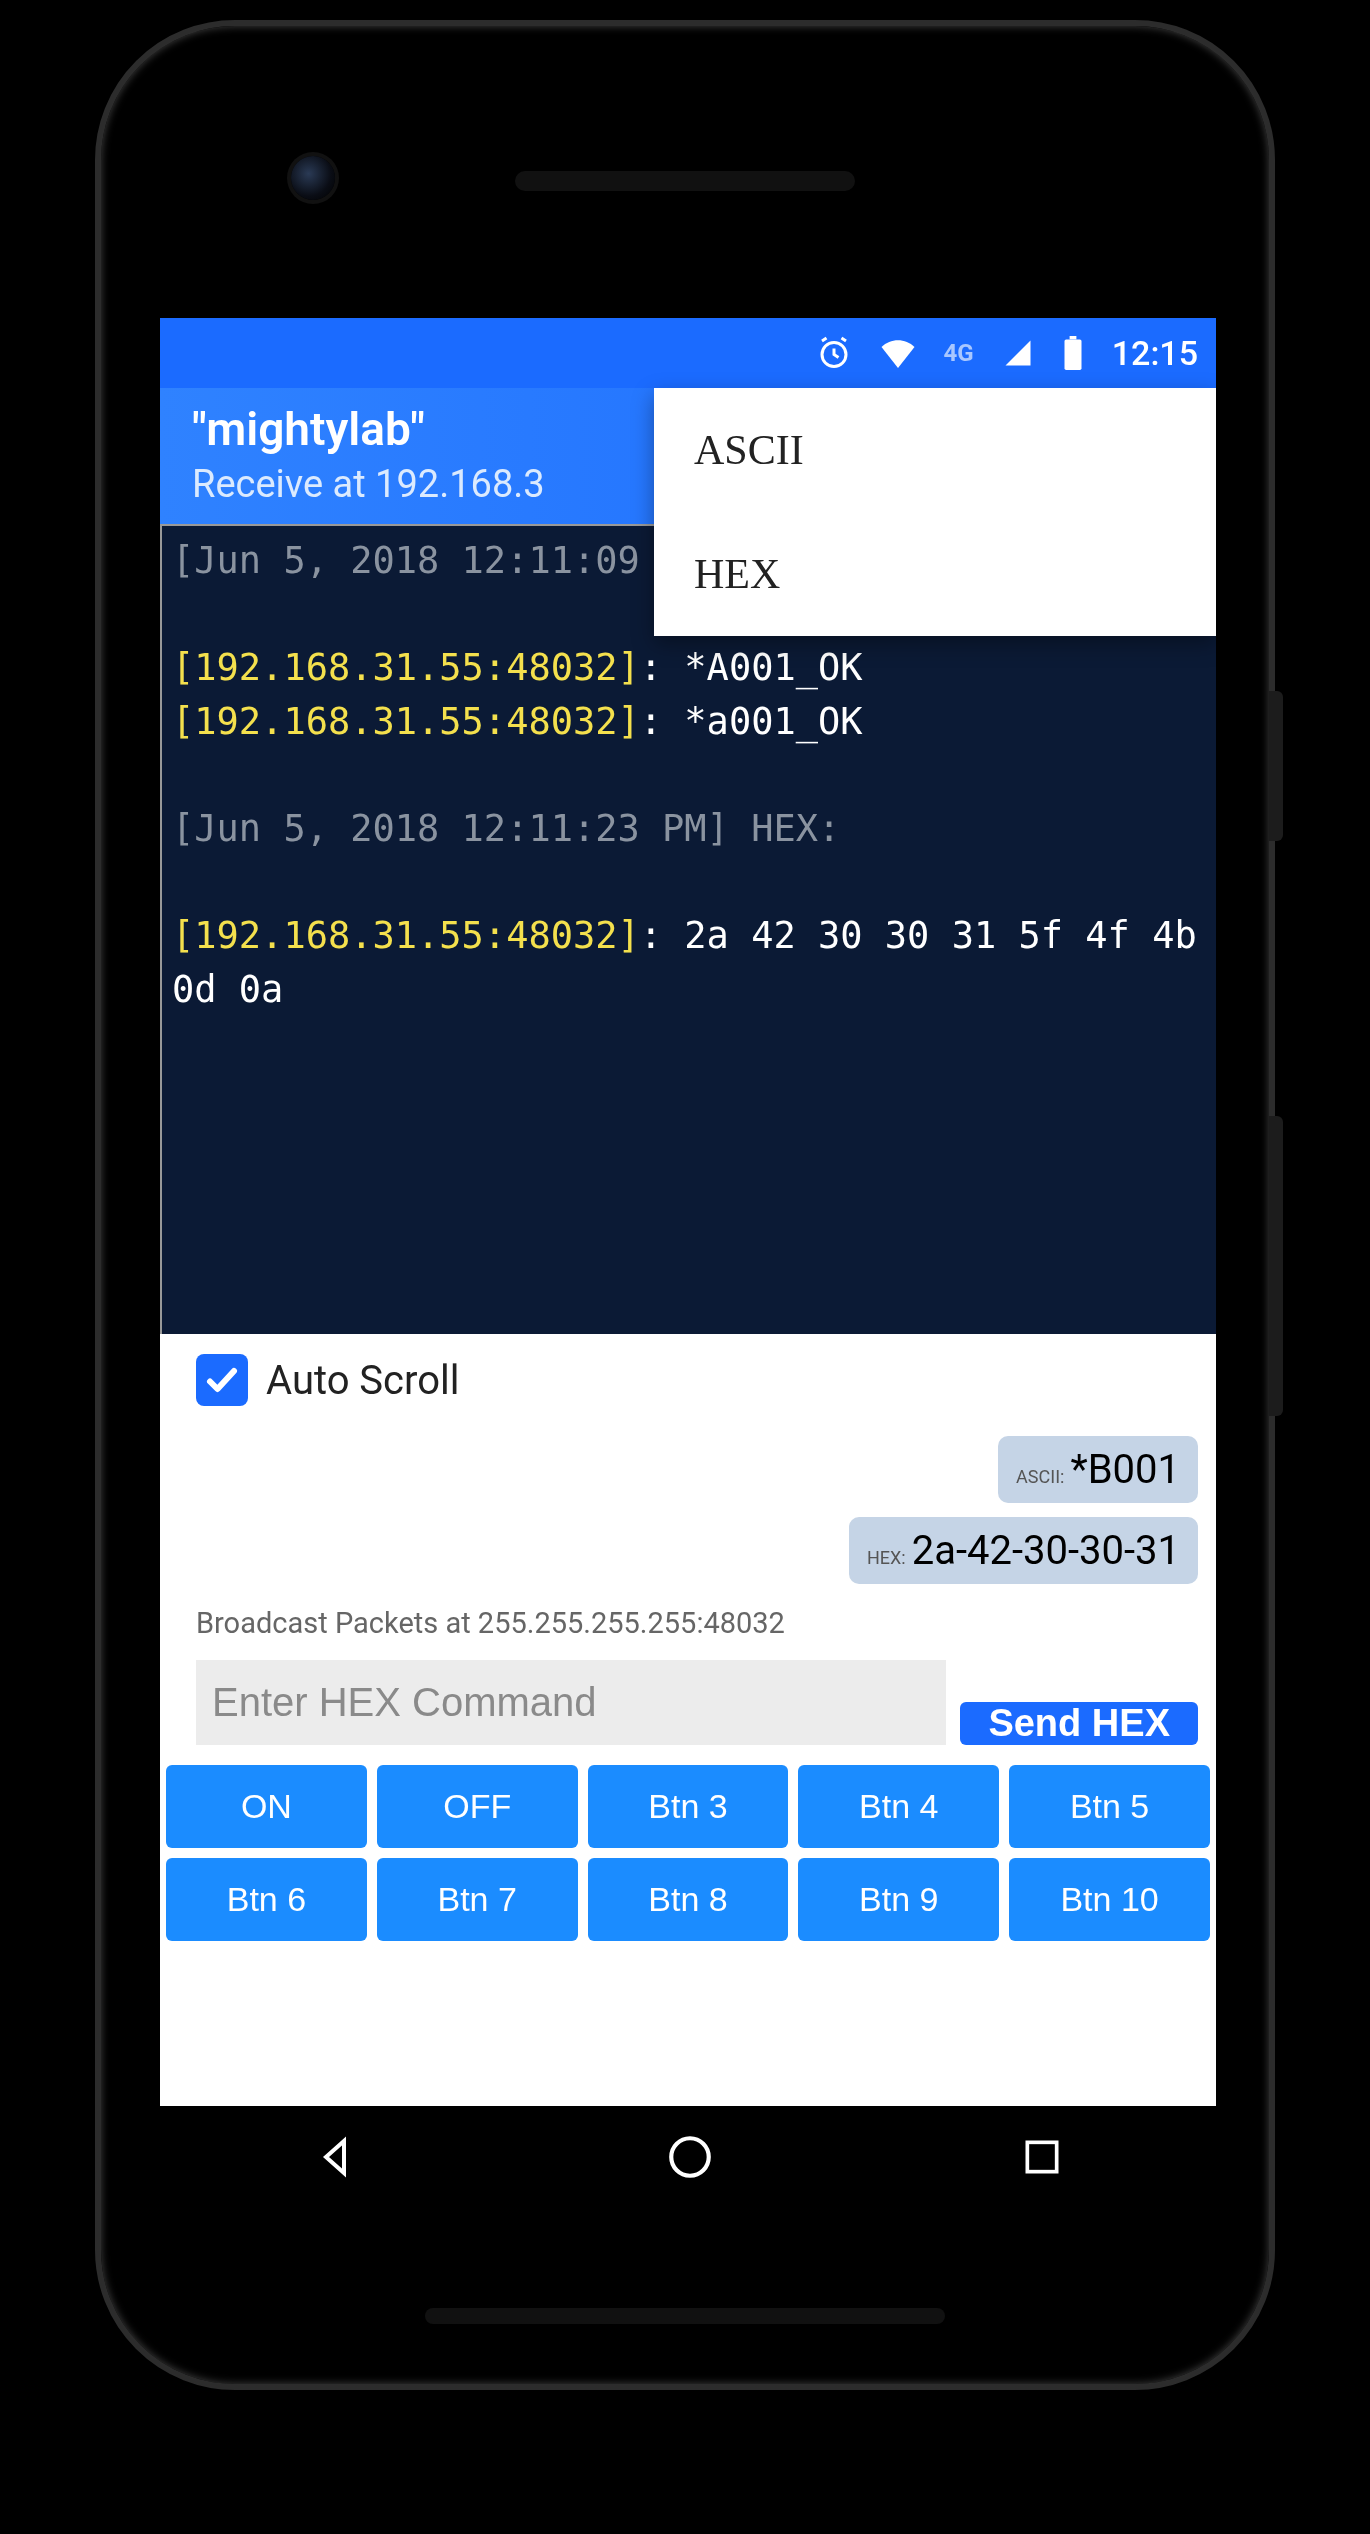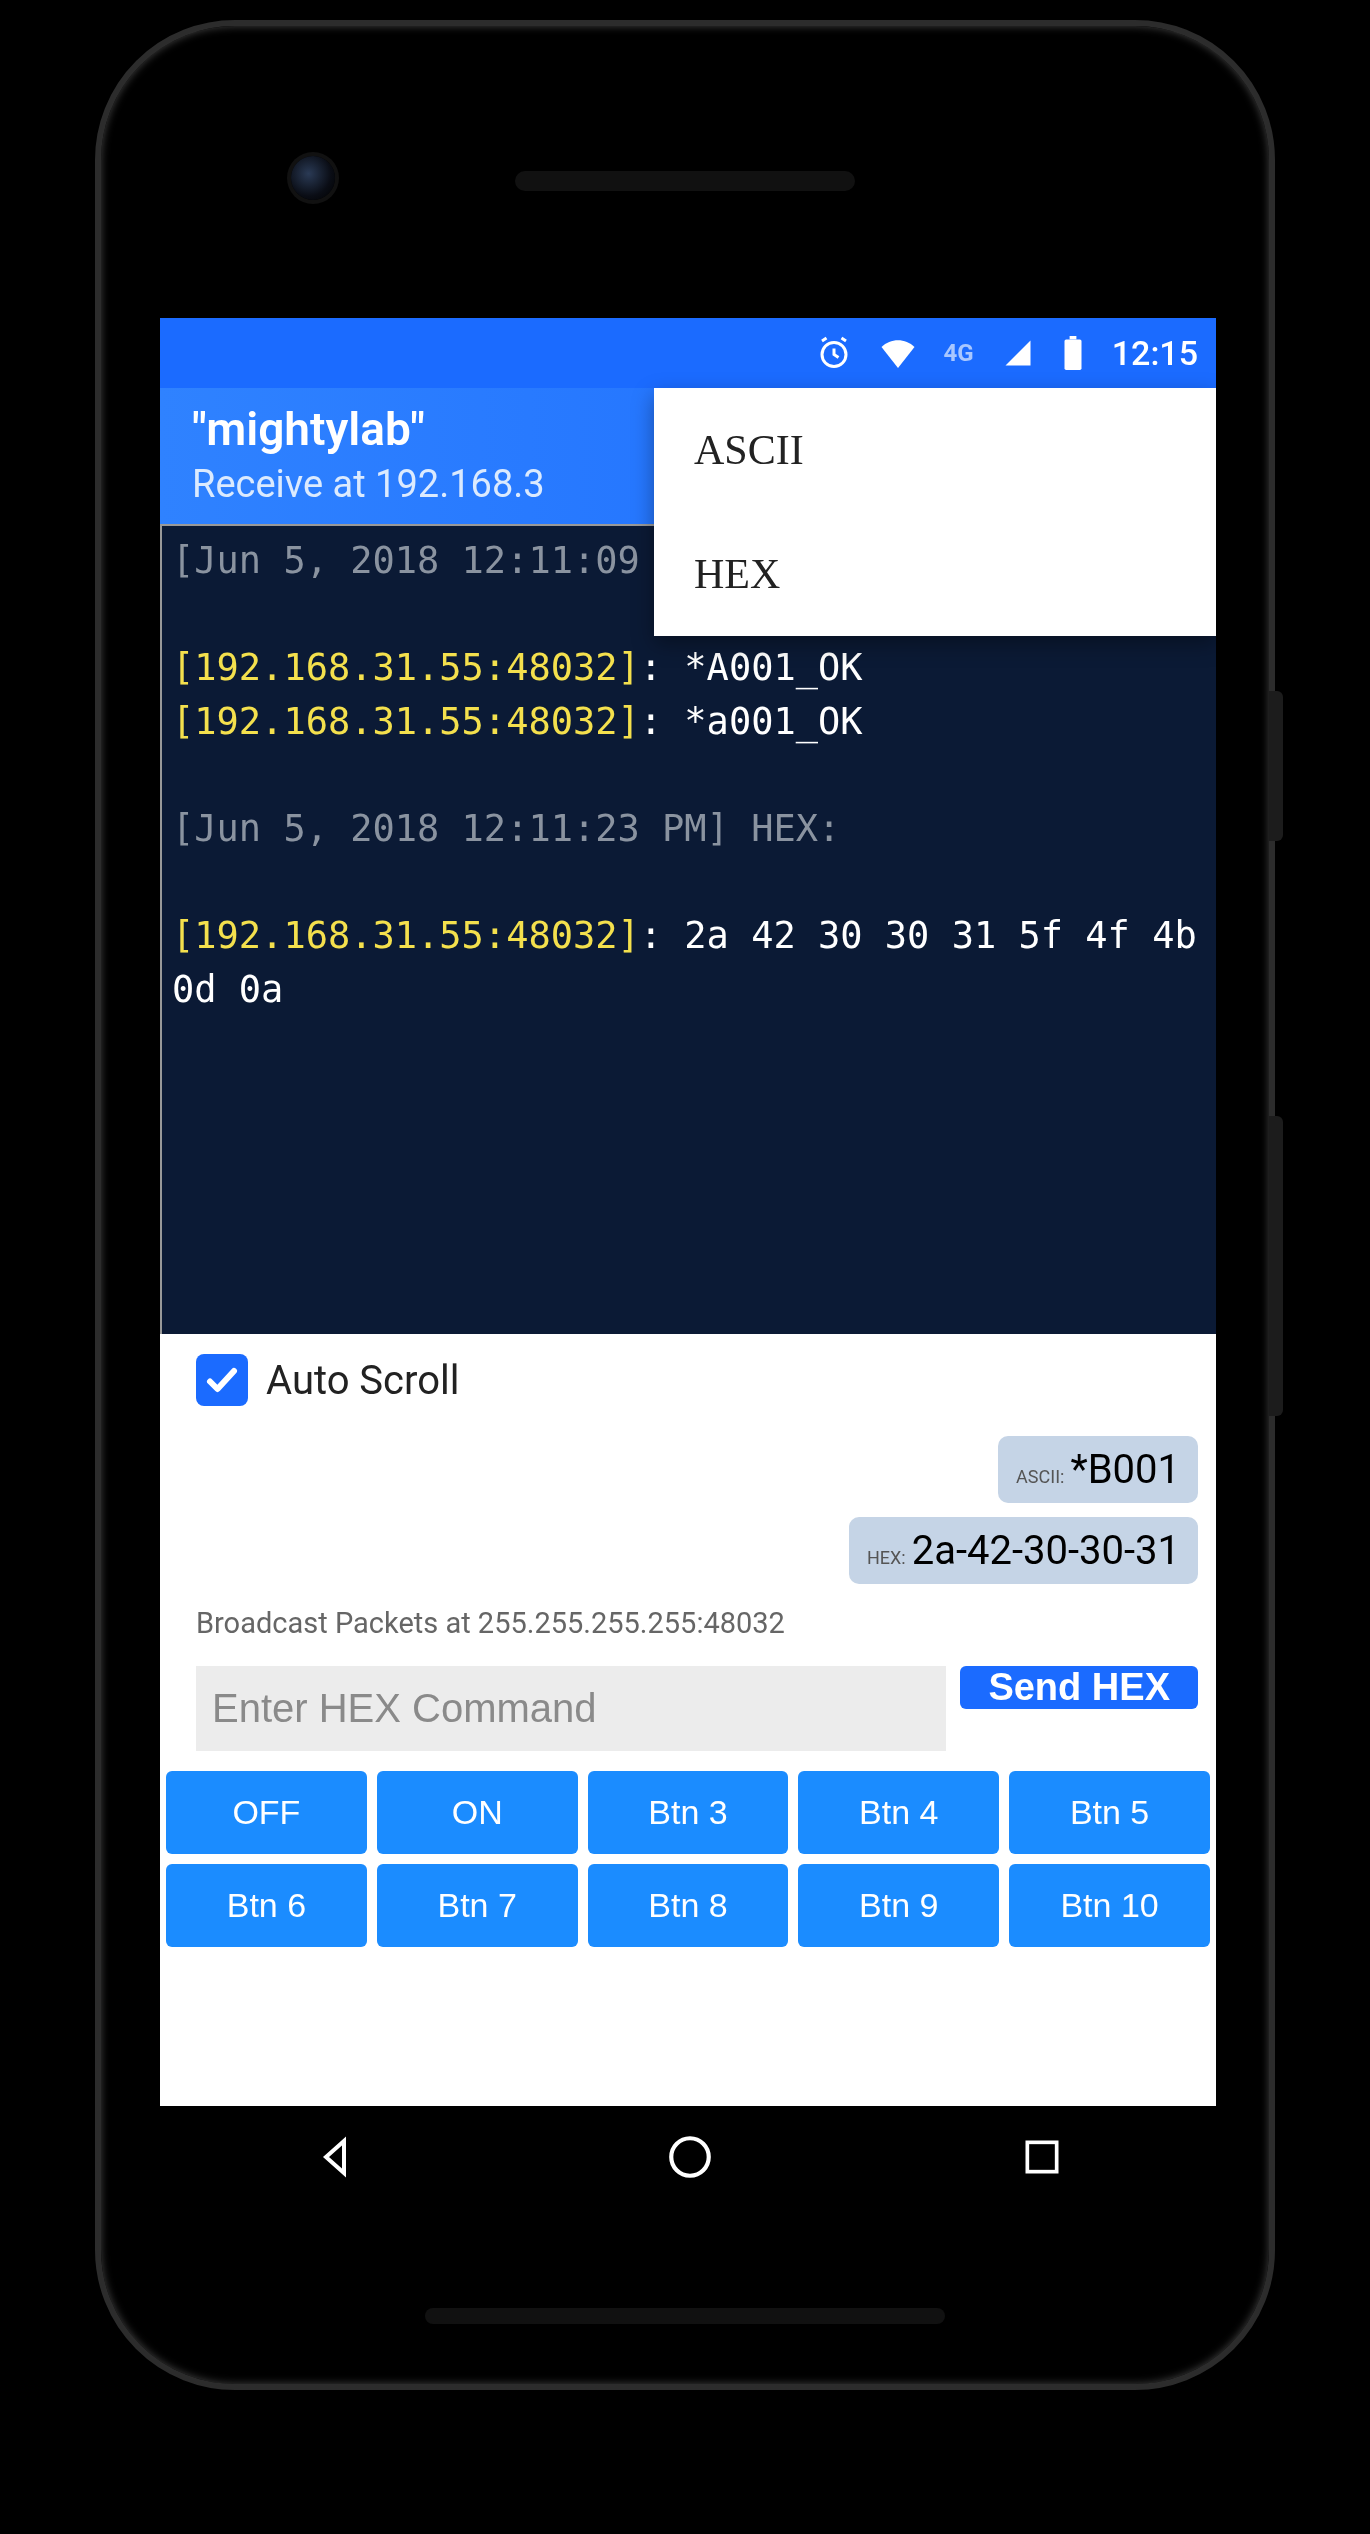--- a/index.html
+++ b/index.html
@@ -148,7 +148,7 @@
 
   .broadcast { color: #666; font-size: 29px; margin-top: 22px; }
 
-  .input-row { display: flex; gap: 14px; margin-top: 26px; align-items: flex-start; }
+  .input-row { display: flex; gap: 14px; margin-top: 20px; align-items: flex-end; }
   .cmd-input {
     flex: 1;
     background: #ececec;

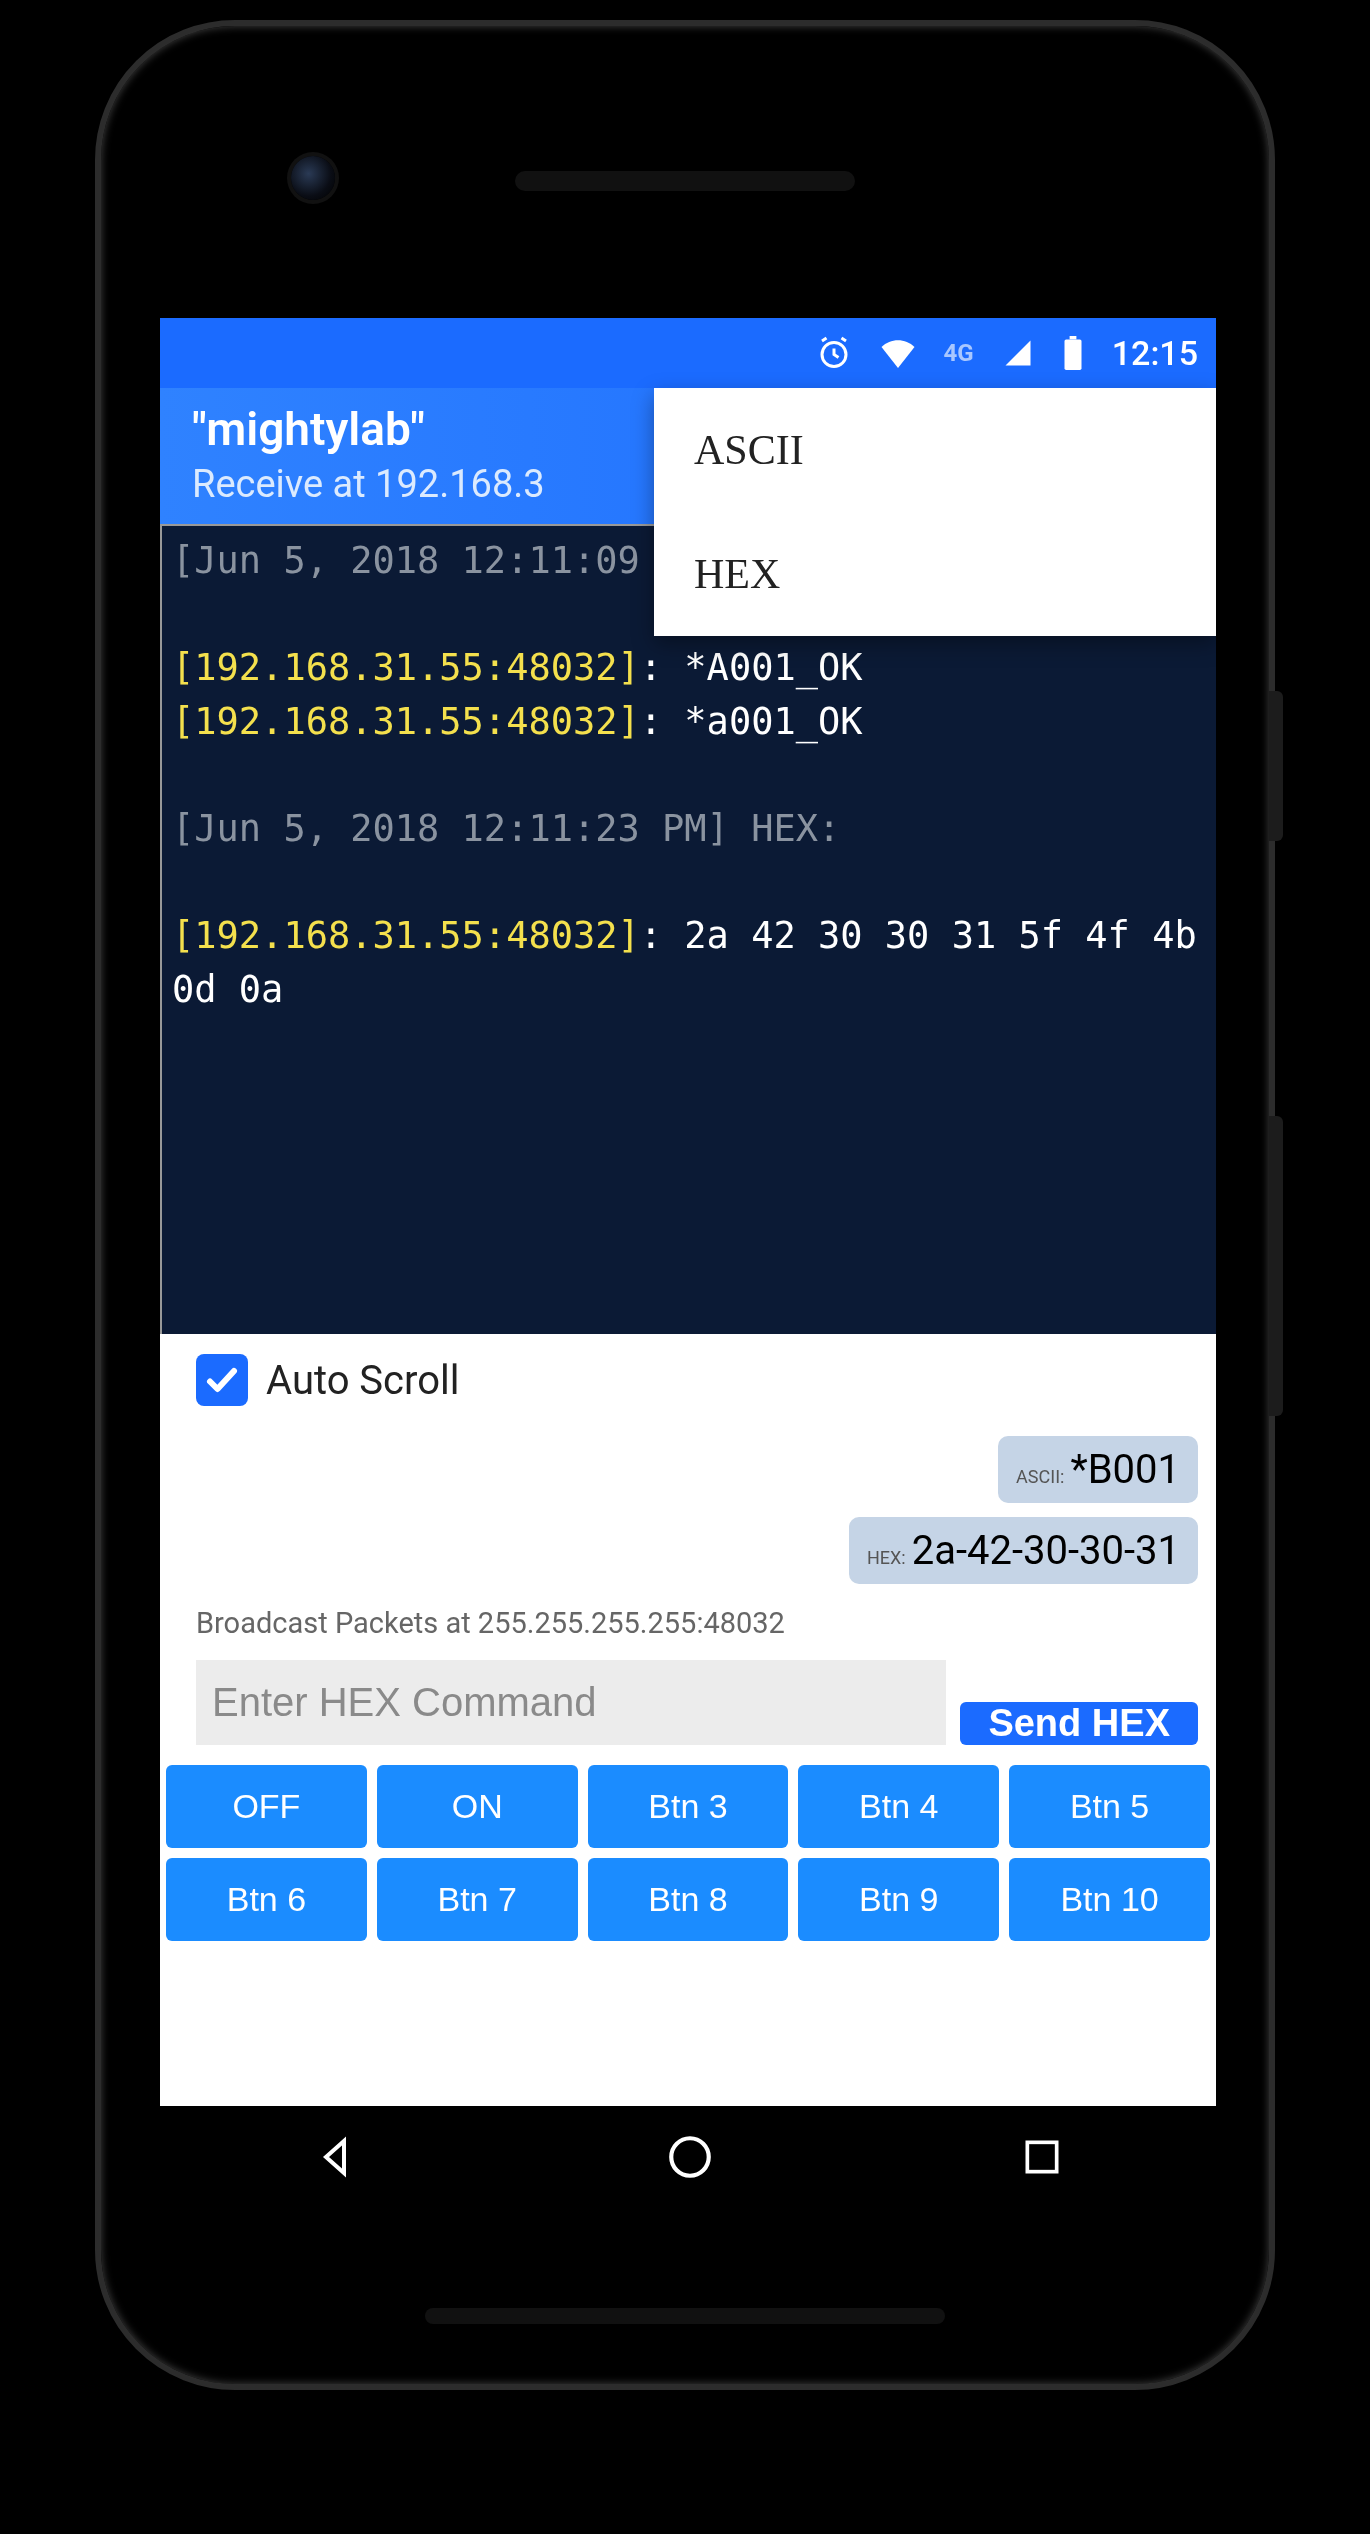--- a/index.html
+++ b/index.html
@@ -292,8 +292,8 @@
     </div>
 
     <div class="btn-grid">
+      <button class="grid-btn">ON</button>
       <button class="grid-btn">OFF</button>
-      <button class="grid-btn">ON</button>
       <button class="grid-btn">Btn 3</button>
       <button class="grid-btn">Btn 4</button>
       <button class="grid-btn">Btn 5</button>

